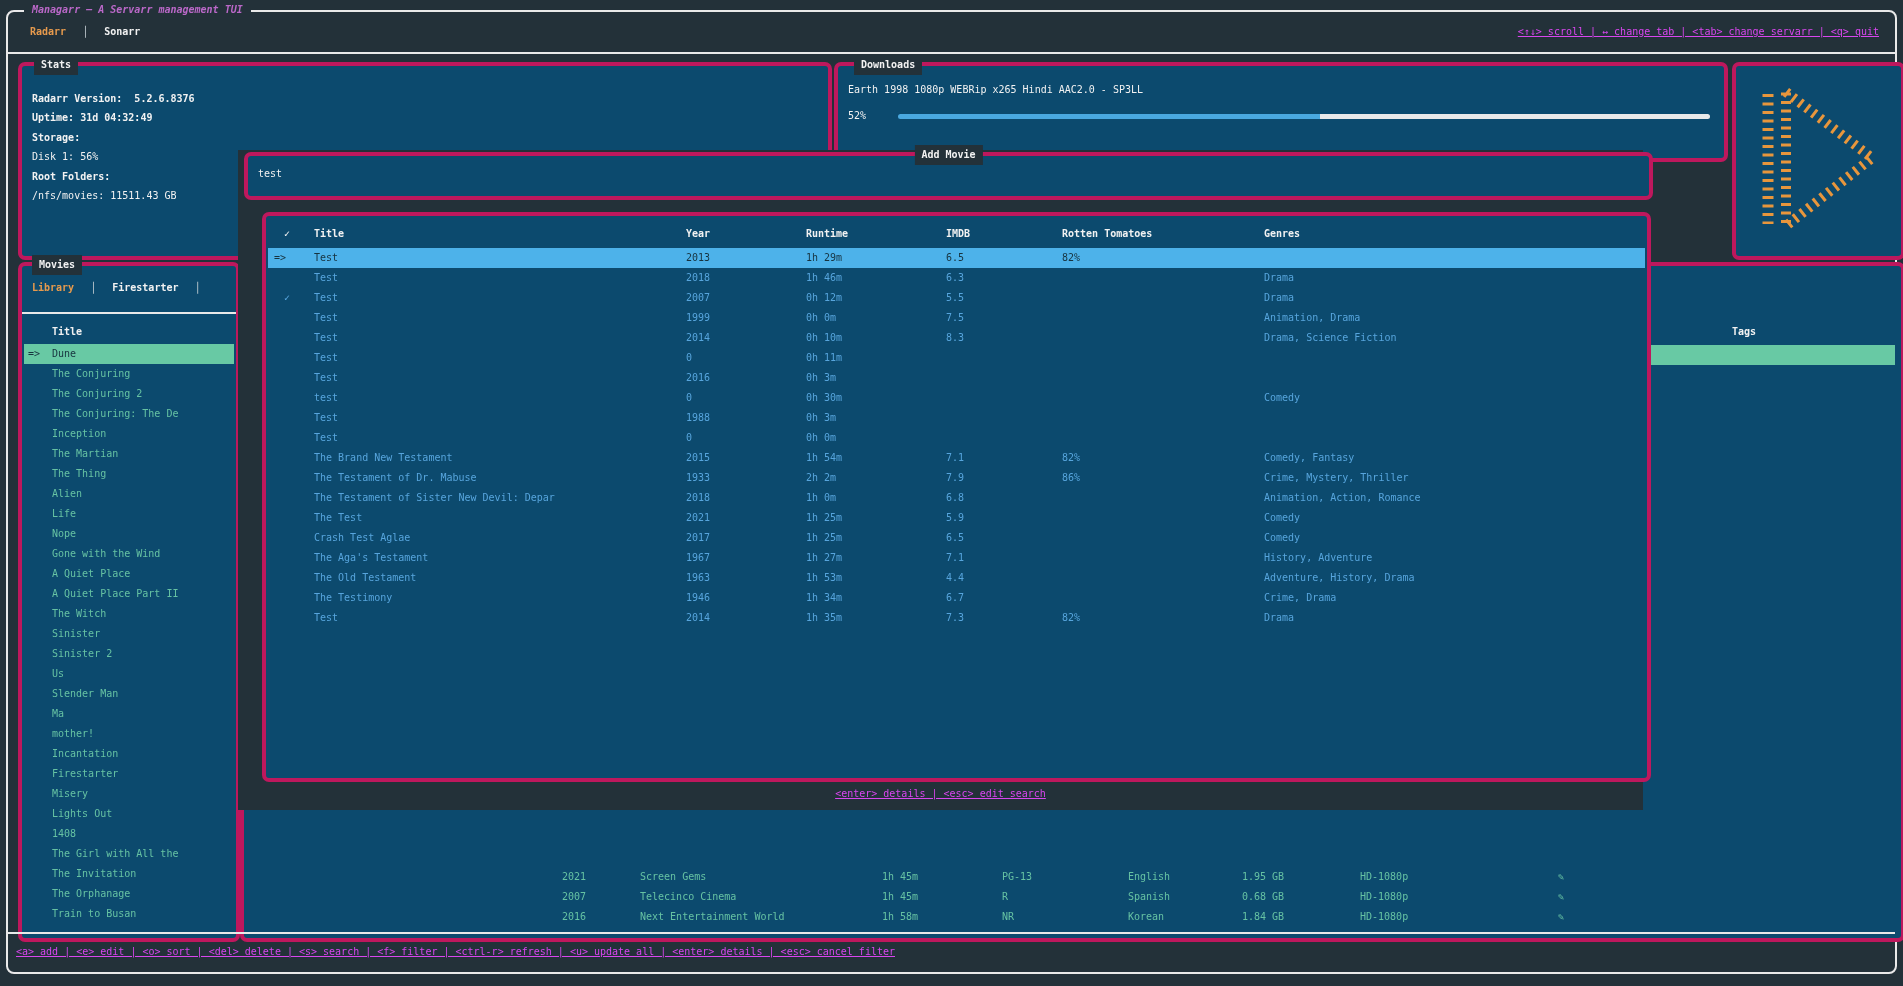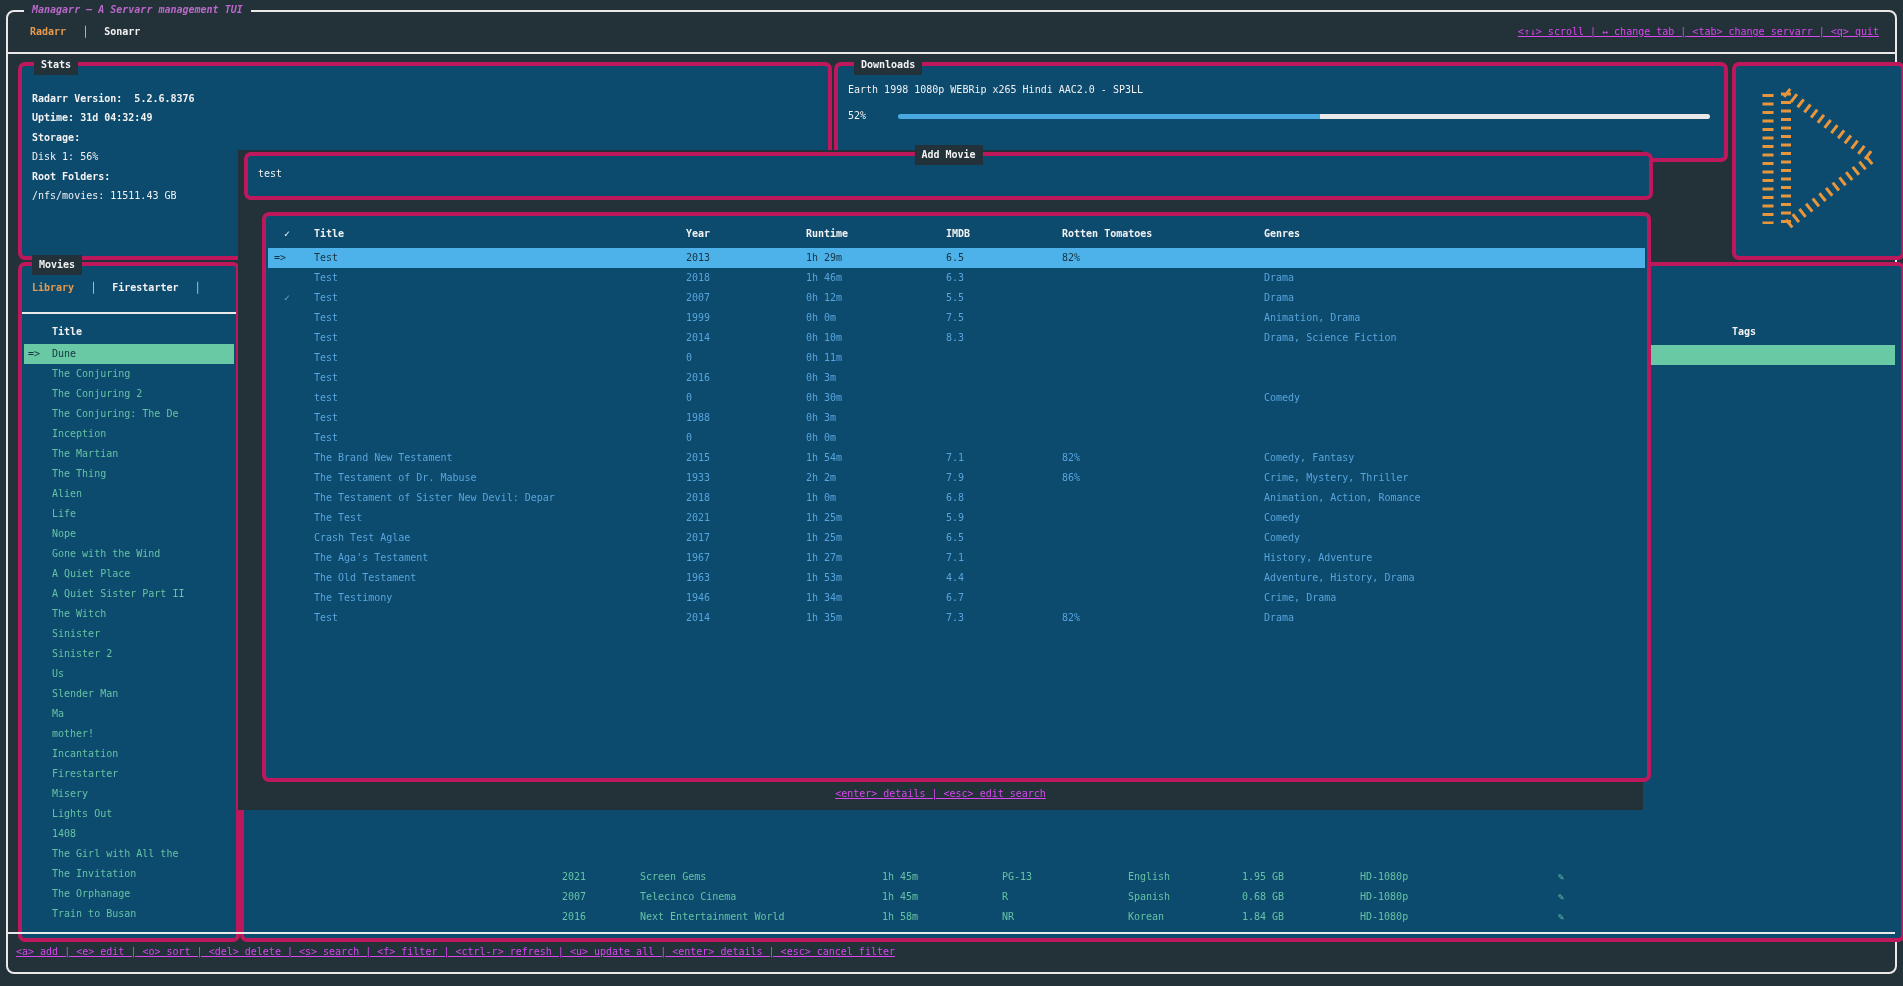--- a/index.html
+++ b/index.html
@@ -109,7 +109,7 @@
         <div class="mrow"><span>Nope</span></div>
         <div class="mrow"><span>Gone with the Wind</span></div>
         <div class="mrow"><span>A Quiet Place</span></div>
-        <div class="mrow"><span>A Quiet Sister Part II</span></div>
+        <div class="mrow"><span>A Quiet Place Part II</span></div>
         <div class="mrow"><span>The Witch</span></div>
         <div class="mrow"><span>Sinister</span></div>
         <div class="mrow"><span>Sinister 2</span></div>

